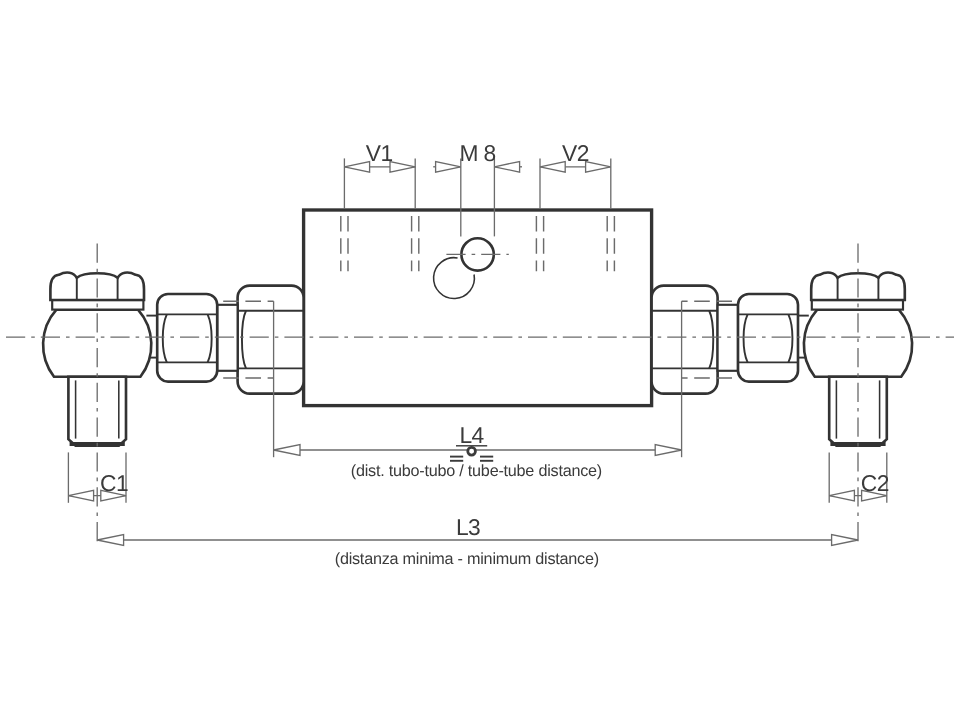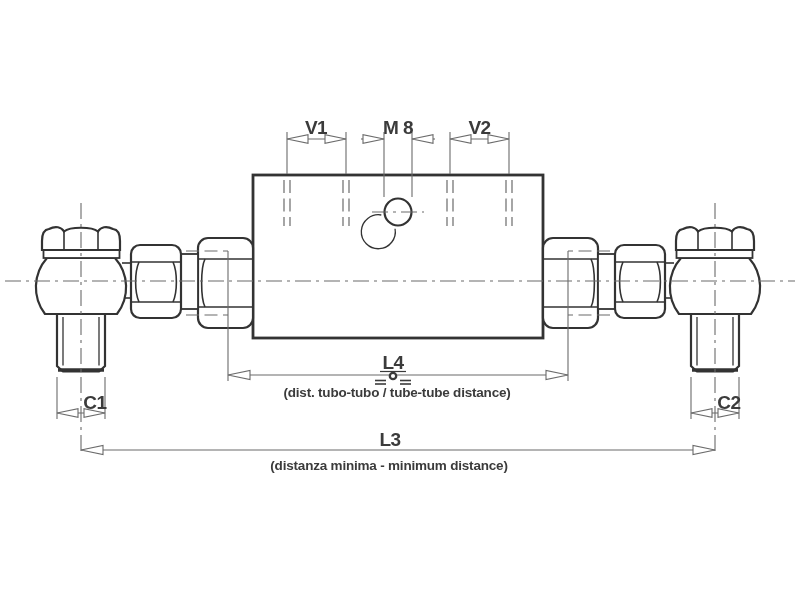--- a/index.html
+++ b/index.html
@@ -4,7 +4,7 @@
 <style>
   html,body{margin:0;padding:0;background:#fff;}
   .canvas{position:relative;width:800px;height:600px;background:var(--bg,#fff);overflow:hidden;
-          font-family:"Liberation Sans", sans-serif;font-weight:bold;}
+          font-family:"Liberation Sans", sans-serif;}
   svg{display:block;}
 
   

